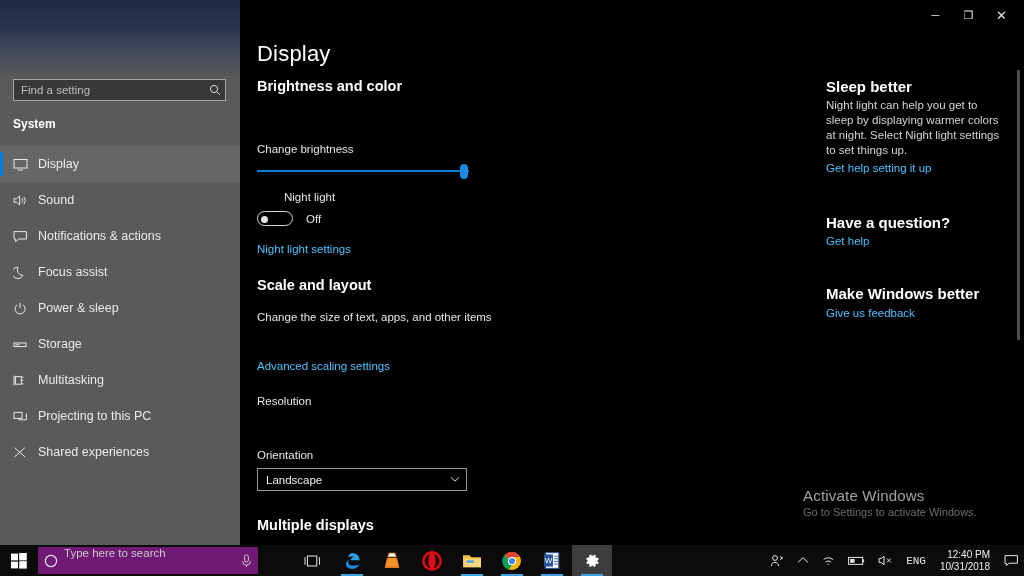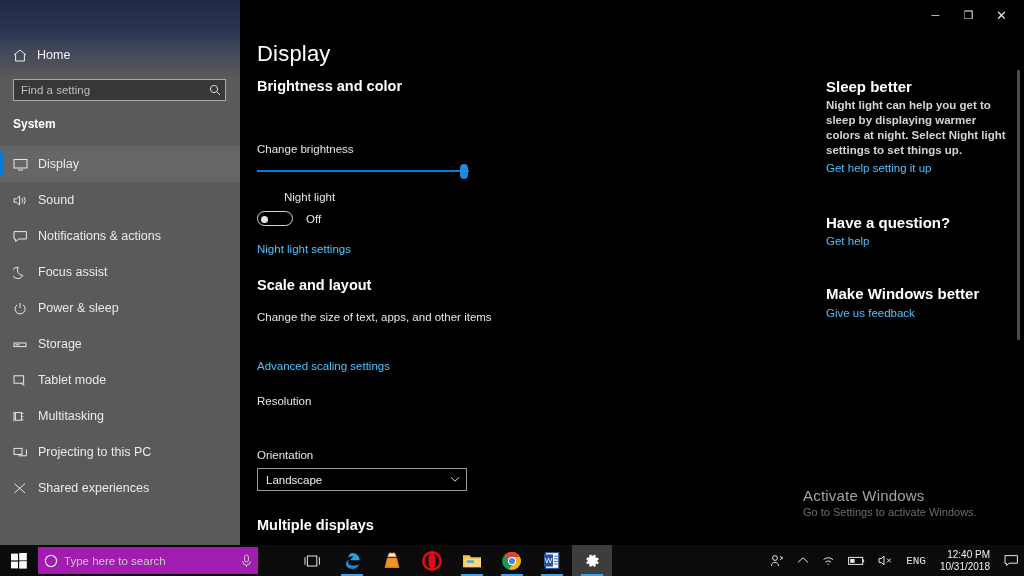--- a/index.html
+++ b/index.html
@@ -280,14 +280,6 @@
       <div id="sidebar-grad"></div>
       <div id="sidebar-inner">
 
-        <div class="nav-home">
-          <span class="ic">
-            <svg width="14" height="13" viewBox="0 0 14 13" fill="none" stroke="#f2f2f2" stroke-width="1">
-              <path d="M1 6L7 1l6 5M2.6 5.4V12h8.8V5.4"></path>
-            </svg>
-          </span>
-          <span>Home</span>
-        </div>
 
         <div id="search-box">
           <div class="ph">Find a setting</div>

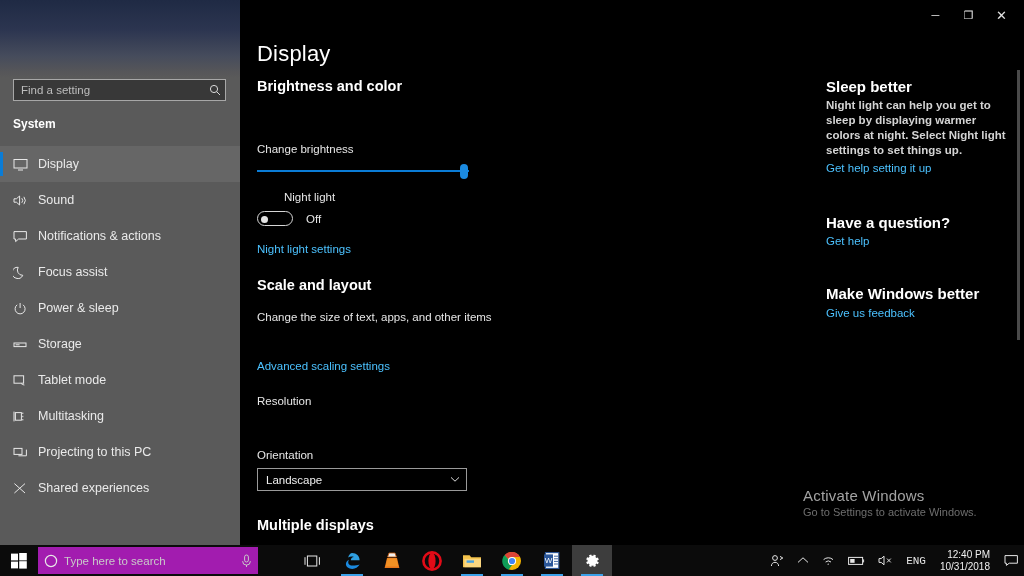--- a/index.html
+++ b/index.html
@@ -182,7 +182,7 @@
   }
   .rail-body {
     position:absolute; left:0; width:180px; color:#d4d4d4;
-    font-size:11.5px; line-height:15px;font-weight:bold;
+    font-size:11.5px; line-height:15px;
   }
   .rail-link {
     position:absolute; left:0; color:#4cc2ff; font-size:11.5px;

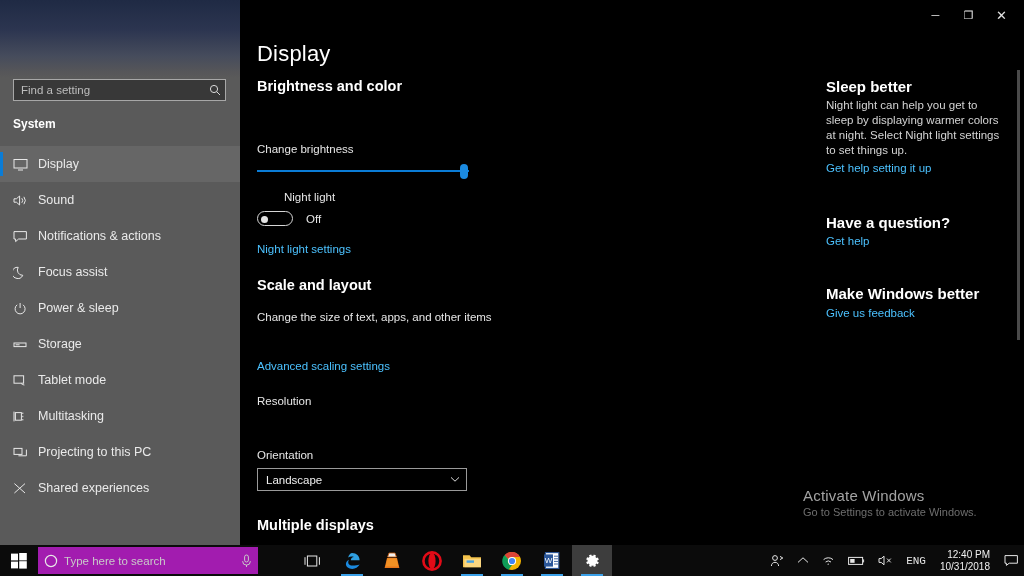--- a/index.html
+++ b/index.html
@@ -354,15 +354,6 @@
             <span class="lbl">Storage</span>
           </div>
 
-          <div class="nav-item">
-            <span class="ic">
-              <svg width="15" height="13" viewBox="0 0 15 13" fill="none" stroke="#e8e8e8" stroke-width="1">
-                <rect x="1" y="1.8" width="9.6" height="7.4"></rect>
-                  <path d="M8.2 9.6c1 .9 2 1.4 3.2 1.4"></path>
-              </svg>
-            </span>
-            <span class="lbl">Tablet mode</span>
-          </div>
 
           <div class="nav-item">
             <span class="ic">

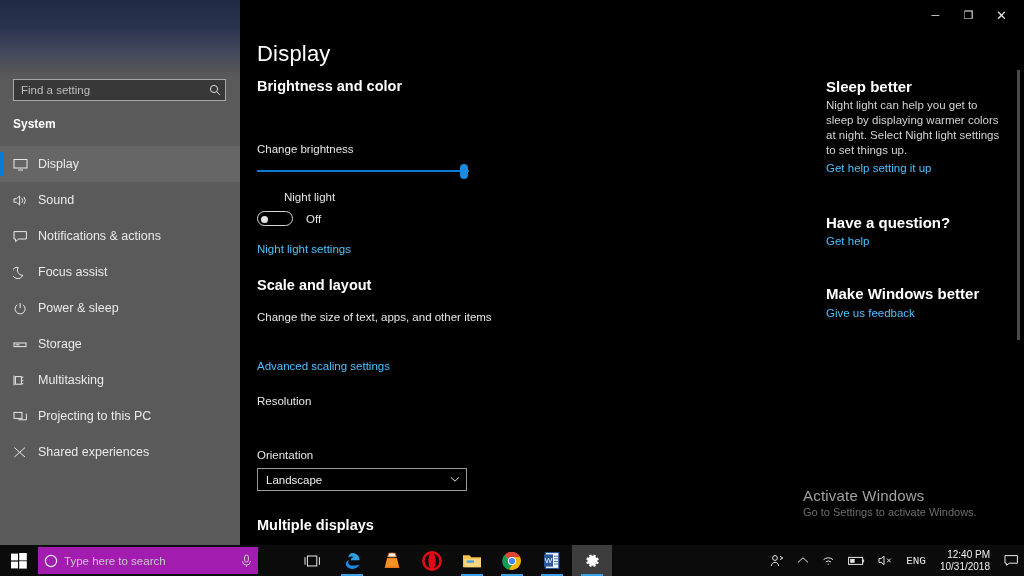--- a/index.html
+++ b/index.html
@@ -220,7 +220,7 @@
   }
   #taskbar-search {
     position:absolute; left:38px; top:2px; width:220px; height:27px;
-    background:#a21caf; display:flex; align-items:center;
+    background:#701a75; display:flex; 
   }
   #taskbar-search .cort {
     width:26px; display:flex; align-items:center; justify-content:center;

